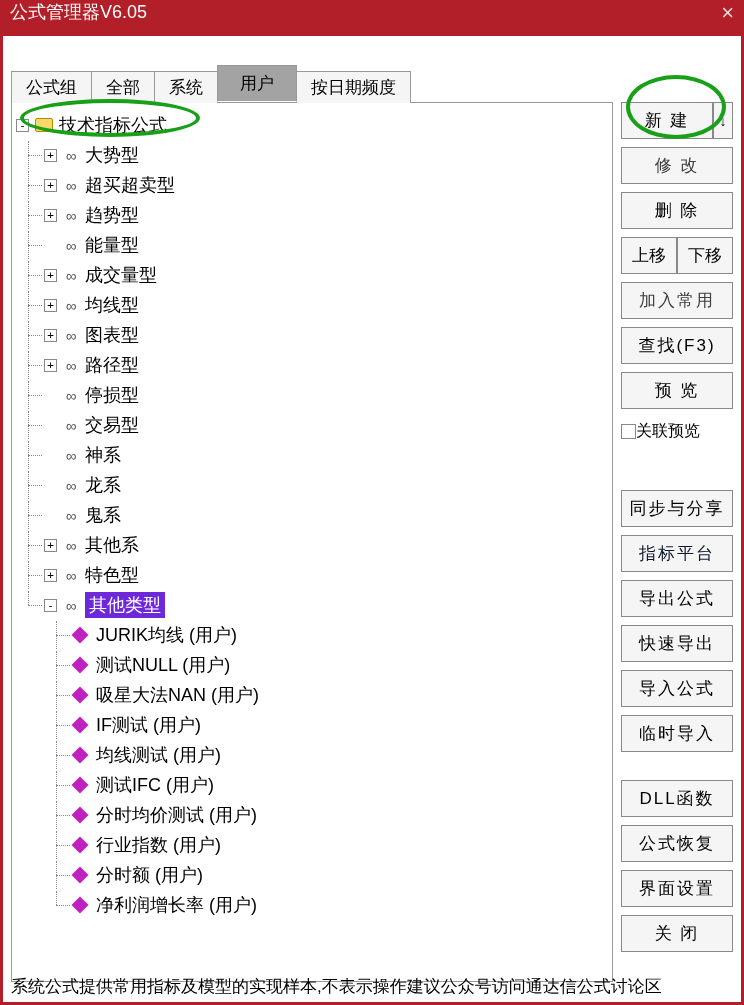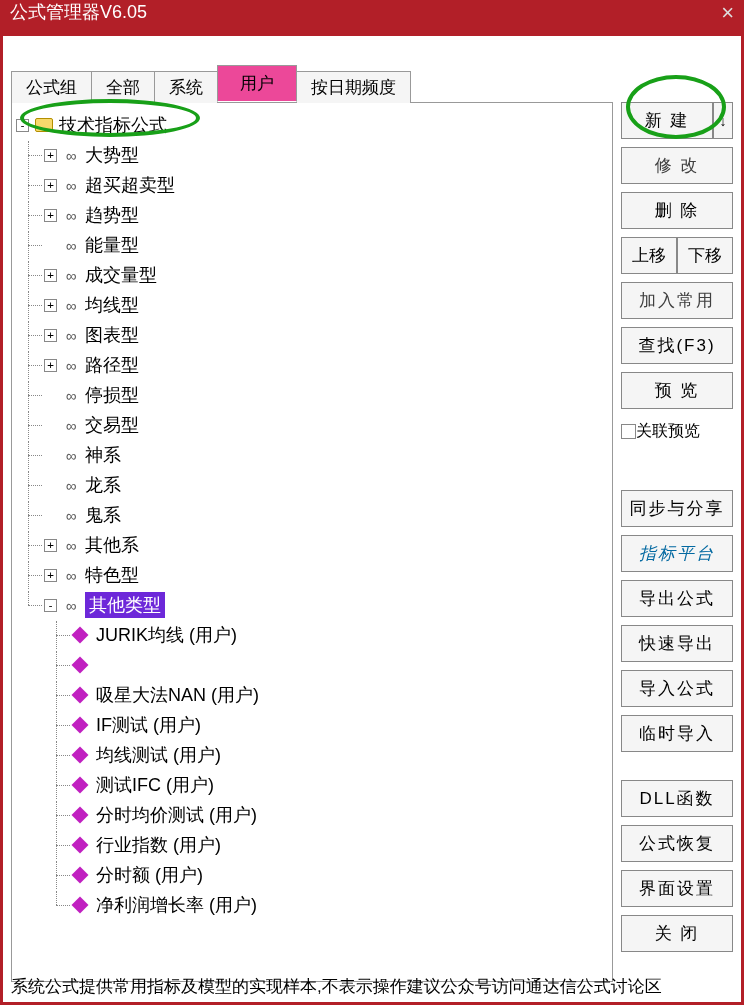--- a/index.html
+++ b/index.html
@@ -65,7 +65,7 @@
     top: 1px;
   }
   .tab.active {
-    background: #ec4899;
+    background: #a3a3a3;
     border-bottom: 1px solid #fff;
     padding: 6px 22px;
     top: 0;

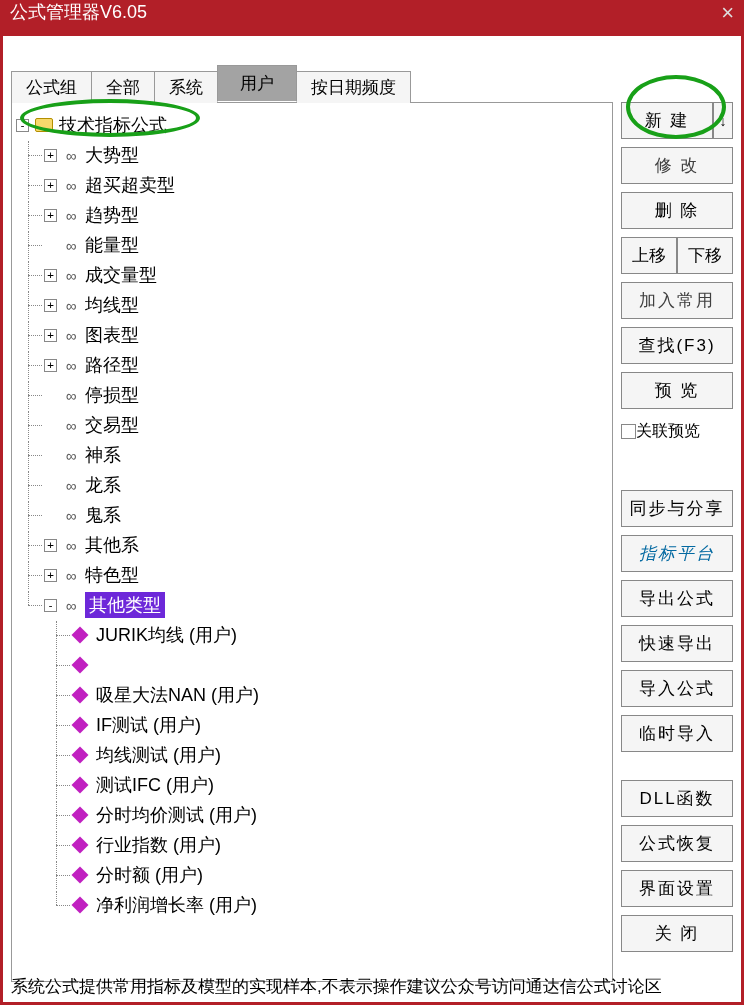--- a/index.html
+++ b/index.html
@@ -181,7 +181,7 @@
     letter-spacing: 2px;
   }
   .btn.disabled { color: #404040; }
-  .btn.red { color: #0369a1; font-style: italic; }
+  .btn.red { color: #0f172a; }
   .btn-row {
     display: flex;
     justify-content: flex-end;

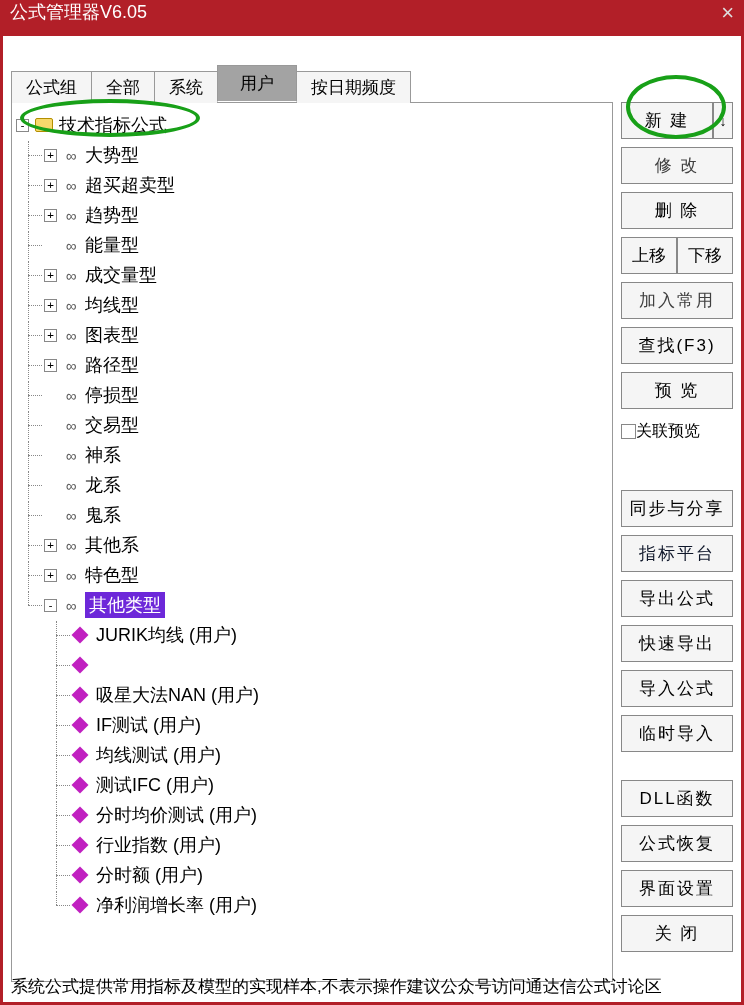--- a/index.html
+++ b/index.html
@@ -348,6 +348,7 @@
                       </span></li>
                   <li><span class="node-line">
                         <span class="diamond-icon"></span>
+                        <span class="node-label">测试NULL (用户)</span>
                       </span></li>
                   <li><span class="node-line">
                         <span class="diamond-icon"></span>

